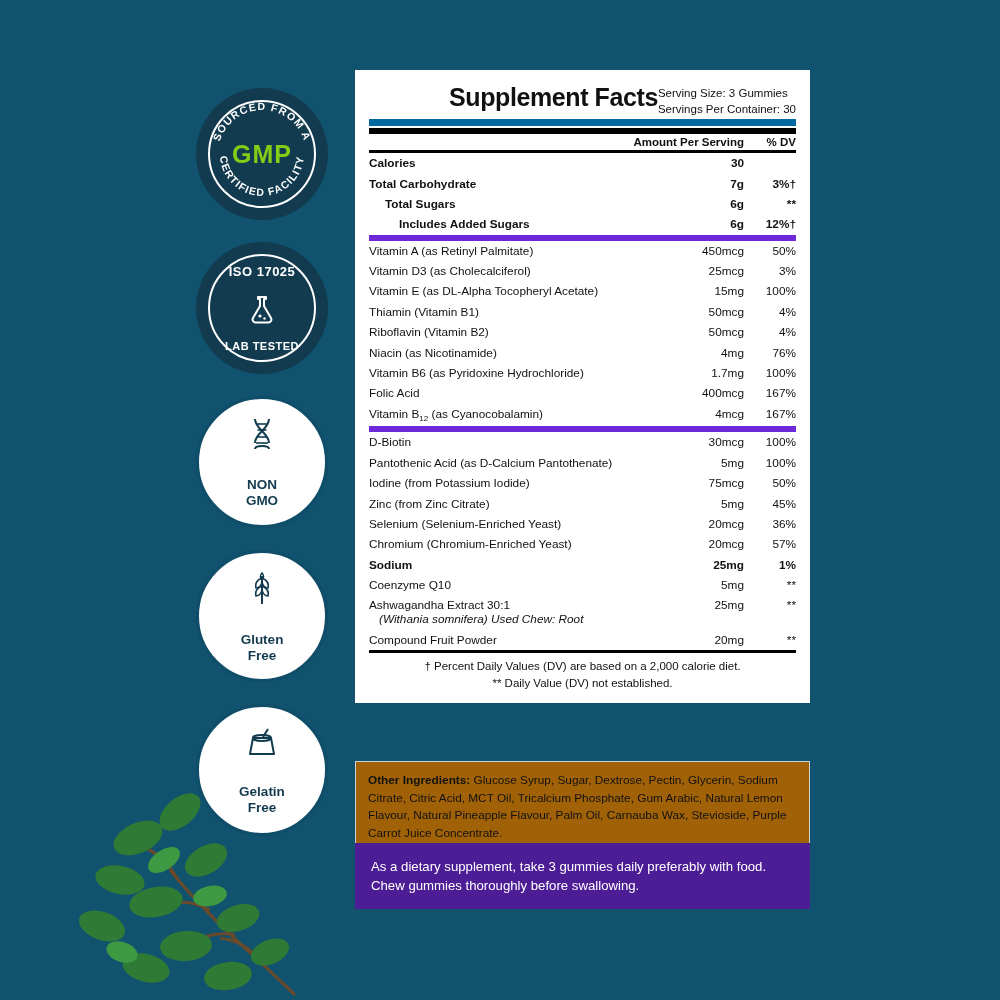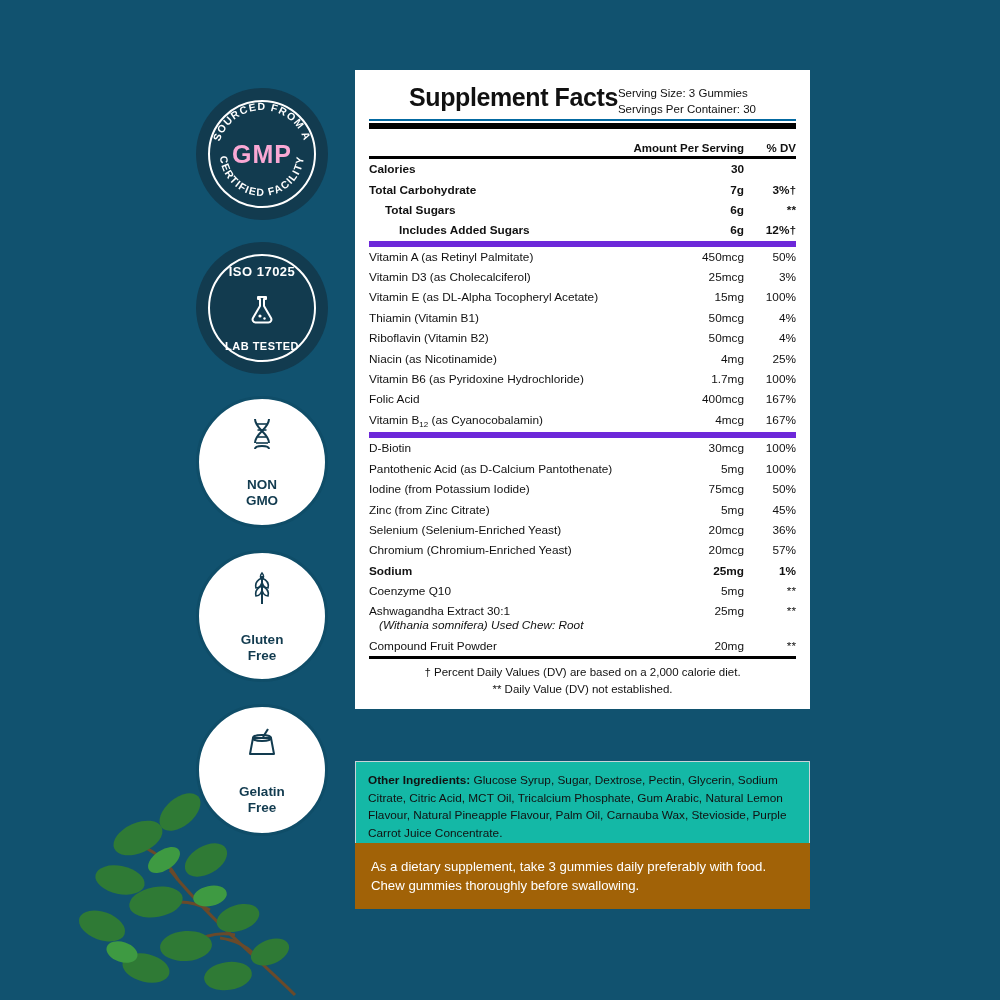--- a/index.html
+++ b/index.html
@@ -78,8 +78,8 @@
     padding: 14px 14px 12px 14px;
   }
   .sf-head {
-    display: flex; align-items: flex-start; justify-content: center;
-    border-bottom: 2px solid #0369a1;
+    display: flex; align-items: flex-start; justify-content: flex-end;
+    border-bottom: 7px solid #0369a1;
     padding-bottom: 2px;
   }
   .sf-title {

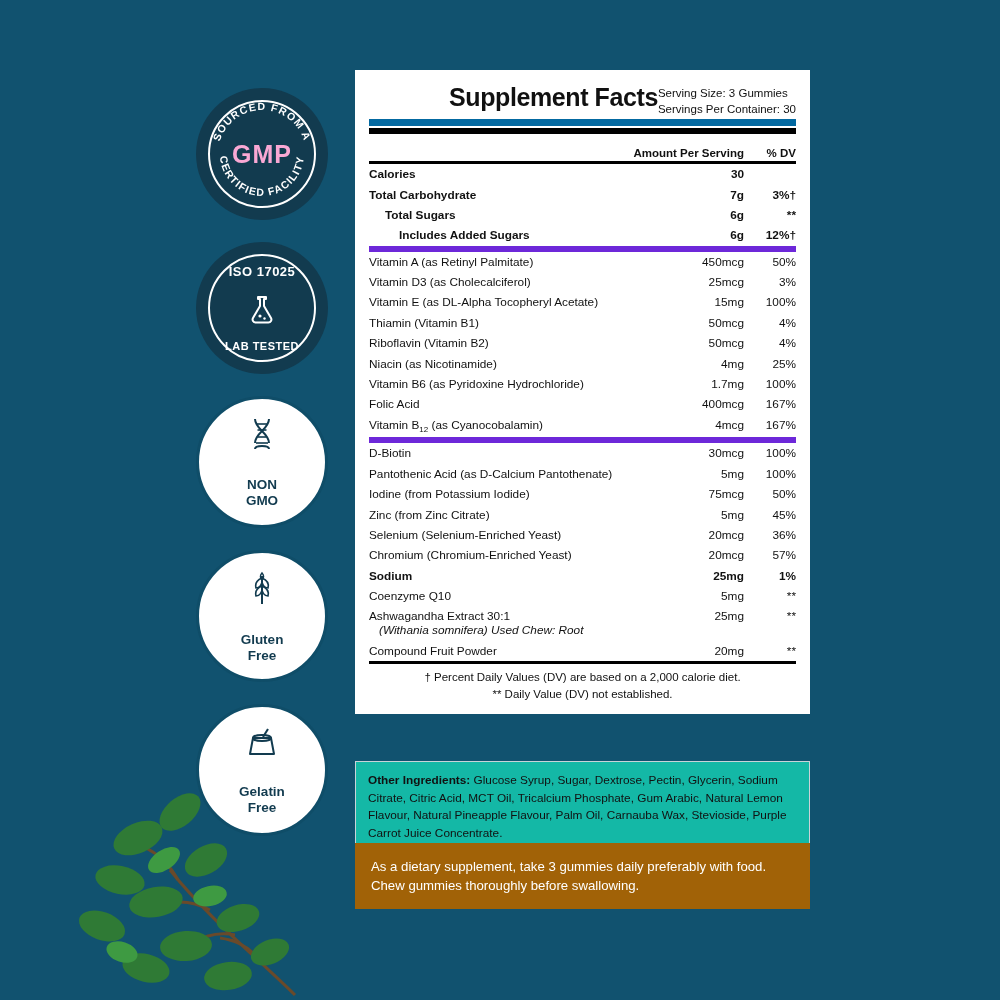--- a/index.html
+++ b/index.html
@@ -45,7 +45,7 @@
   }
   .gmp-text {
     font-size: 25px; font-weight: bold; letter-spacing: 1px;
-    color: #f9a8d4;
+    color: #84cc16;
   }
   .arc-text {
     position: absolute; width: 132px; height: 132px; left: 0; top: 0;

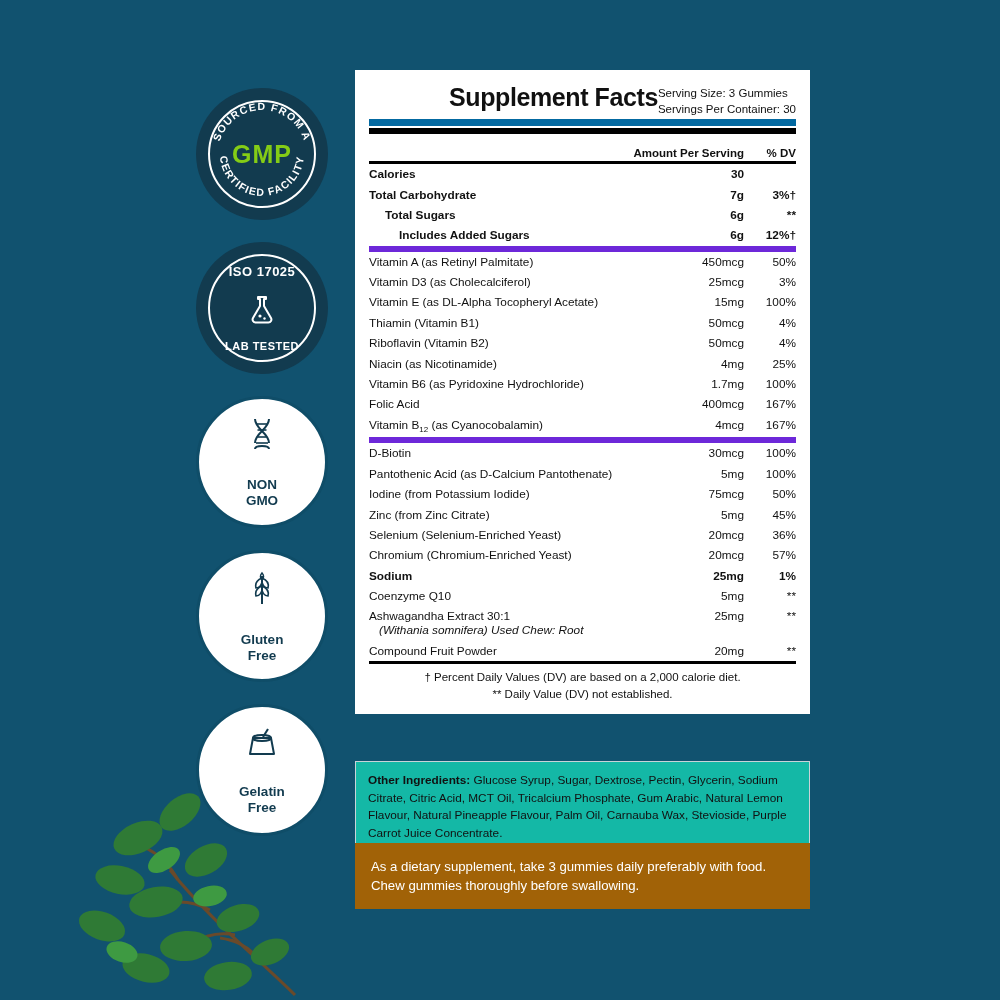--- a/index.html
+++ b/index.html
@@ -93,7 +93,7 @@
 
   .hdr-row {
     display: flex; justify-content: flex-end; font-size: 11.5px; font-weight: bold;
-    padding: 13px 0 2px 0; color: #111;
+    padding: 2px 0 2px 0; color: #111;
   }
   .hdr-aps { width: 150px; text-align: right; }
   .hdr-dv { width: 52px; text-align: right; }

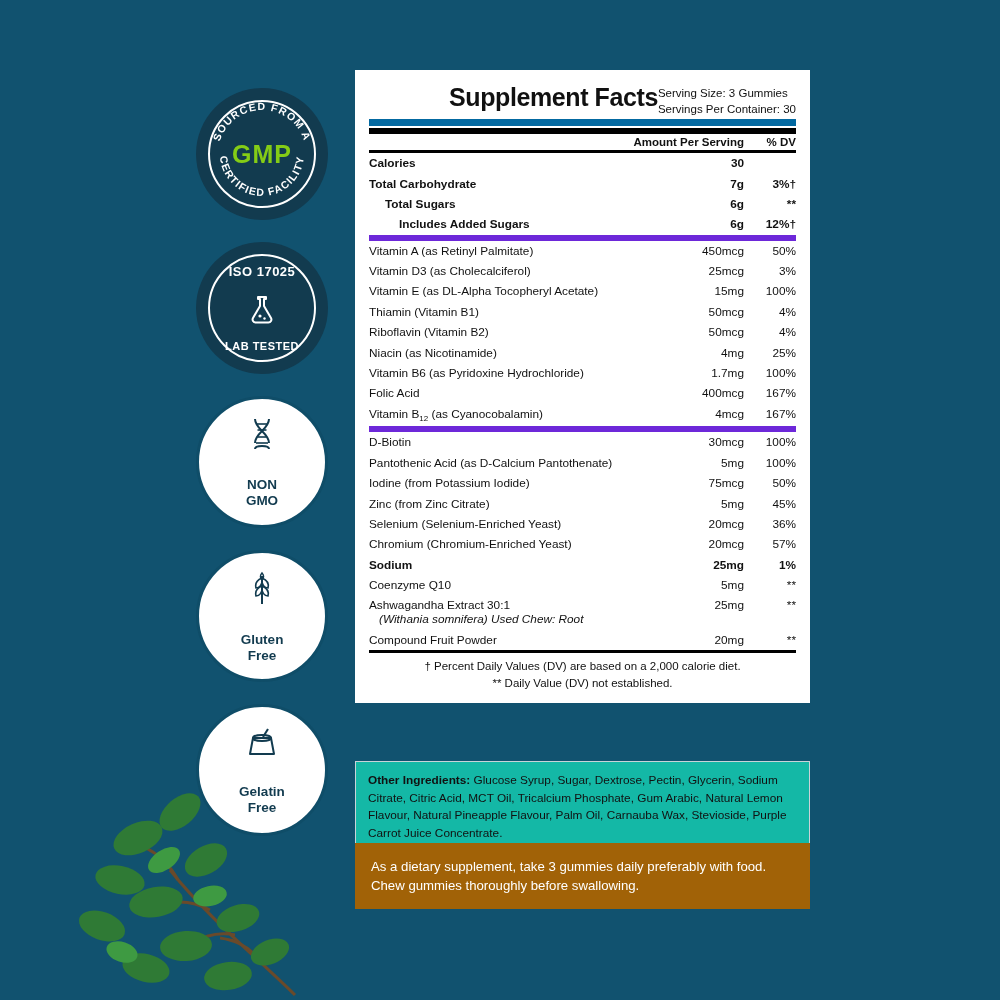--- a/index.html
+++ b/index.html
@@ -304,7 +304,7 @@
         <tr>
           <td class="nm">Niacin (as Nicotinamide)</td>
           <td class="amt">4mg</td>
-          <td class="dv">25%</td>
+          <td class="dv">76%</td>
         </tr>
         <tr>
           <td class="nm">Vitamin B6 (as Pyridoxine Hydrochloride)</td>

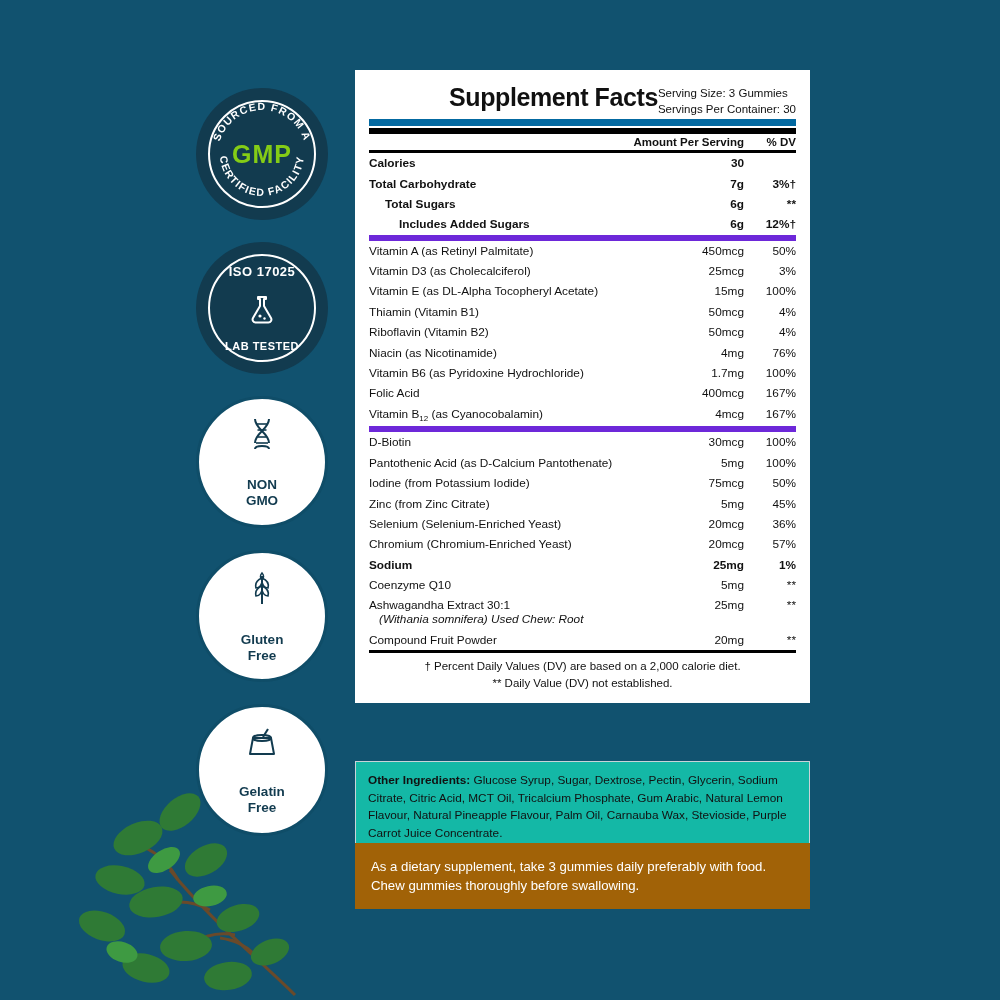--- a/index.html
+++ b/index.html
@@ -114,7 +114,7 @@
 
   .other {
     position: absolute; left: 355px; top: 761px; width: 455px;
-    background: #14b8a6; border: 1px solid #c9d3d8;
+    background: #a16207; border: 1px solid #c9d3d8;
     padding: 10px 12px; font-size: 11.8px; line-height: 1.5; color: #111;
   }
   .other b { font-weight: bold; }

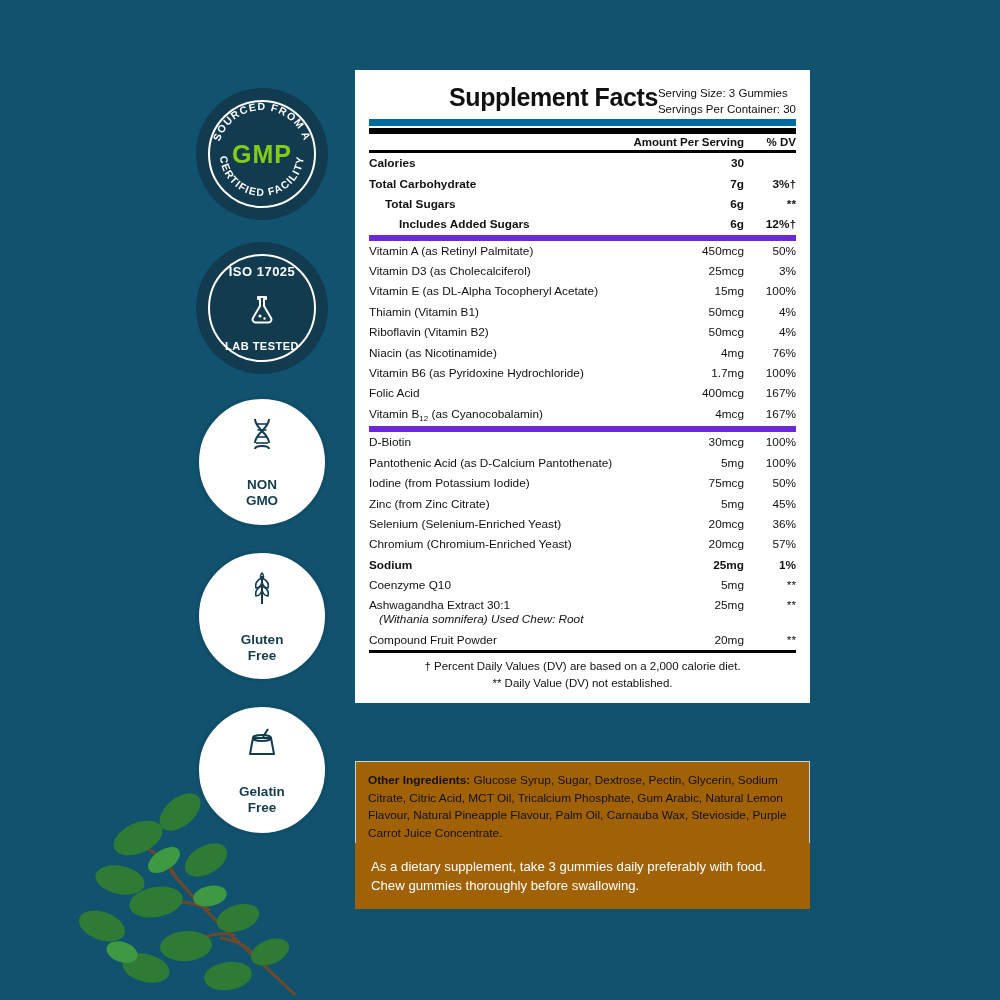--- a/index.html
+++ b/index.html
@@ -121,7 +121,7 @@
 
   .directions {
     position: absolute; left: 355px; top: 843px; width: 455px;
-    background: #a16207; color: #ffffff;
+    background: #4c1d95; color: #ffffff;
     padding: 14px 16px; font-size: 13.2px; line-height: 1.45;
   }
   sub { font-size: 8px; }

